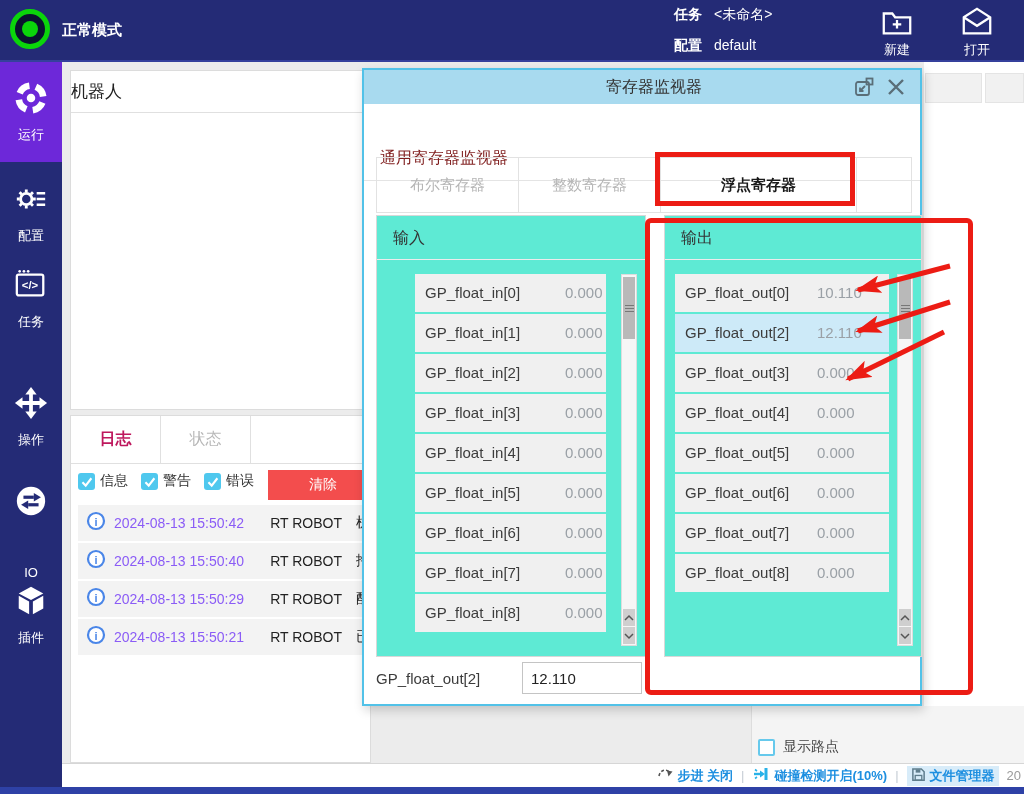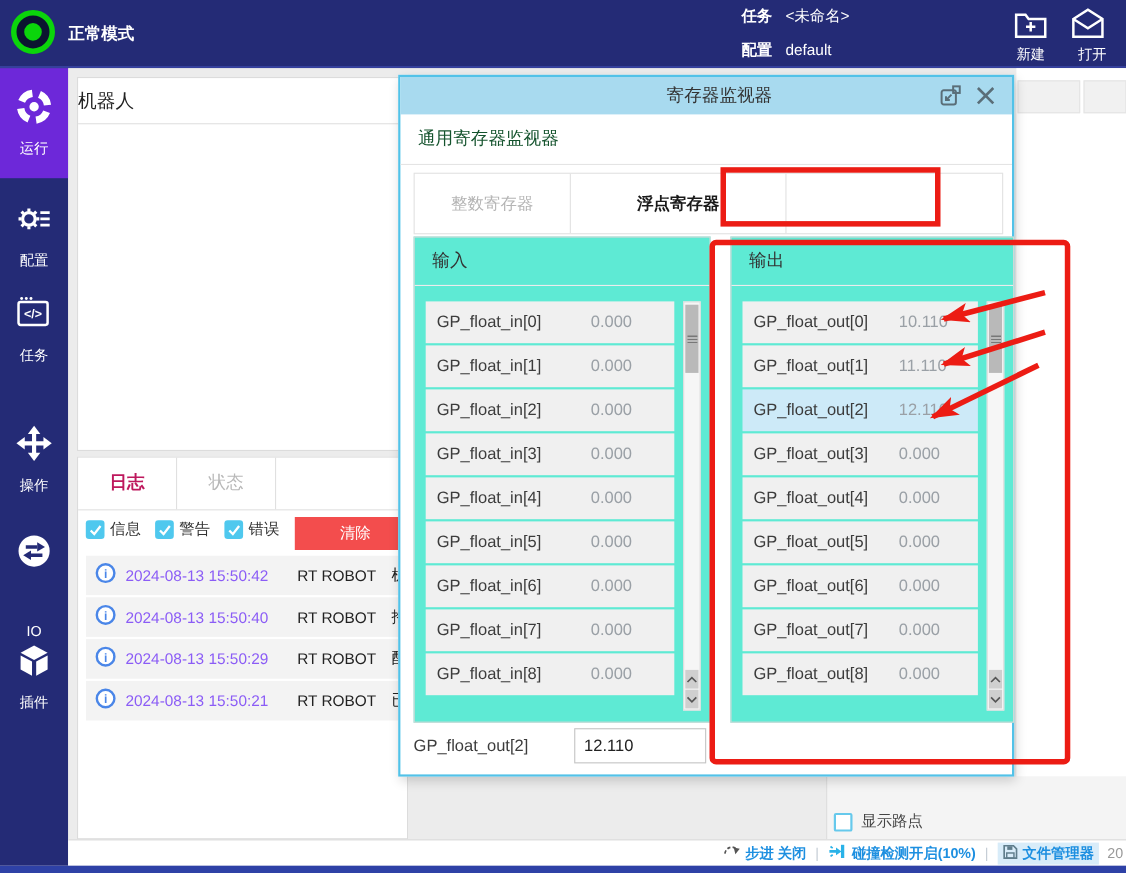--- a/index.html
+++ b/index.html
@@ -19,7 +19,7 @@
   .tool{position:absolute;top:5px;width:58px;display:flex;flex-direction:column;align-items:center;color:#fff;cursor:pointer;}
   .tool svg{display:block;}
   .tool .tlabel{font-size:13px;margin-top:2px;}
-  .tool-new{left:908px;} .tool-open{left:948px;align-items:flex-end;}
+  .tool-new{left:868px;} .tool-open{left:948px;align-items:flex-end;}
 
   
   .sidebar{position:absolute;left:0;top:62px;width:62px;height:725px;background:#242b76;}

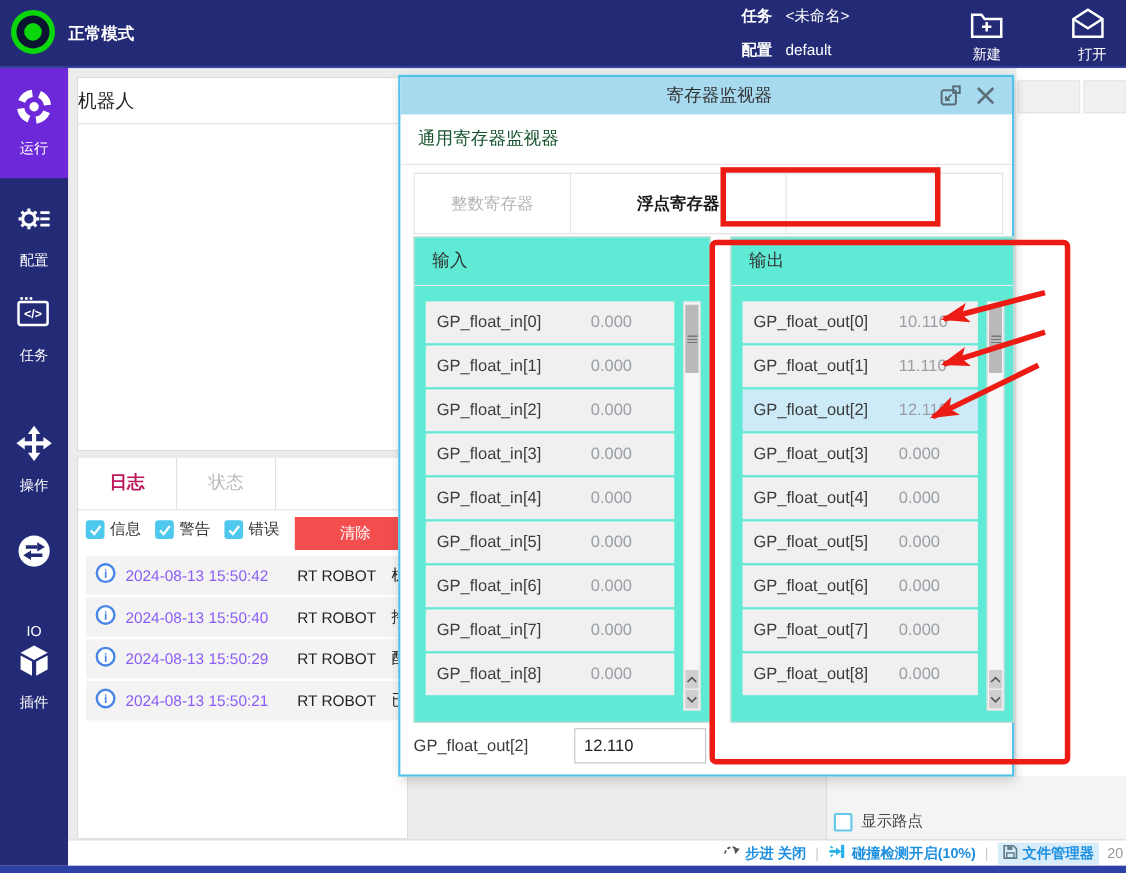--- a/index.html
+++ b/index.html
@@ -19,7 +19,7 @@
   .tool{position:absolute;top:5px;width:58px;display:flex;flex-direction:column;align-items:center;color:#fff;cursor:pointer;}
   .tool svg{display:block;}
   .tool .tlabel{font-size:13px;margin-top:2px;}
-  .tool-new{left:868px;} .tool-open{left:948px;align-items:flex-end;}
+  .tool-new{left:868px;} .tool-open{left:948px;}
 
   
   .sidebar{position:absolute;left:0;top:62px;width:62px;height:725px;background:#242b76;}

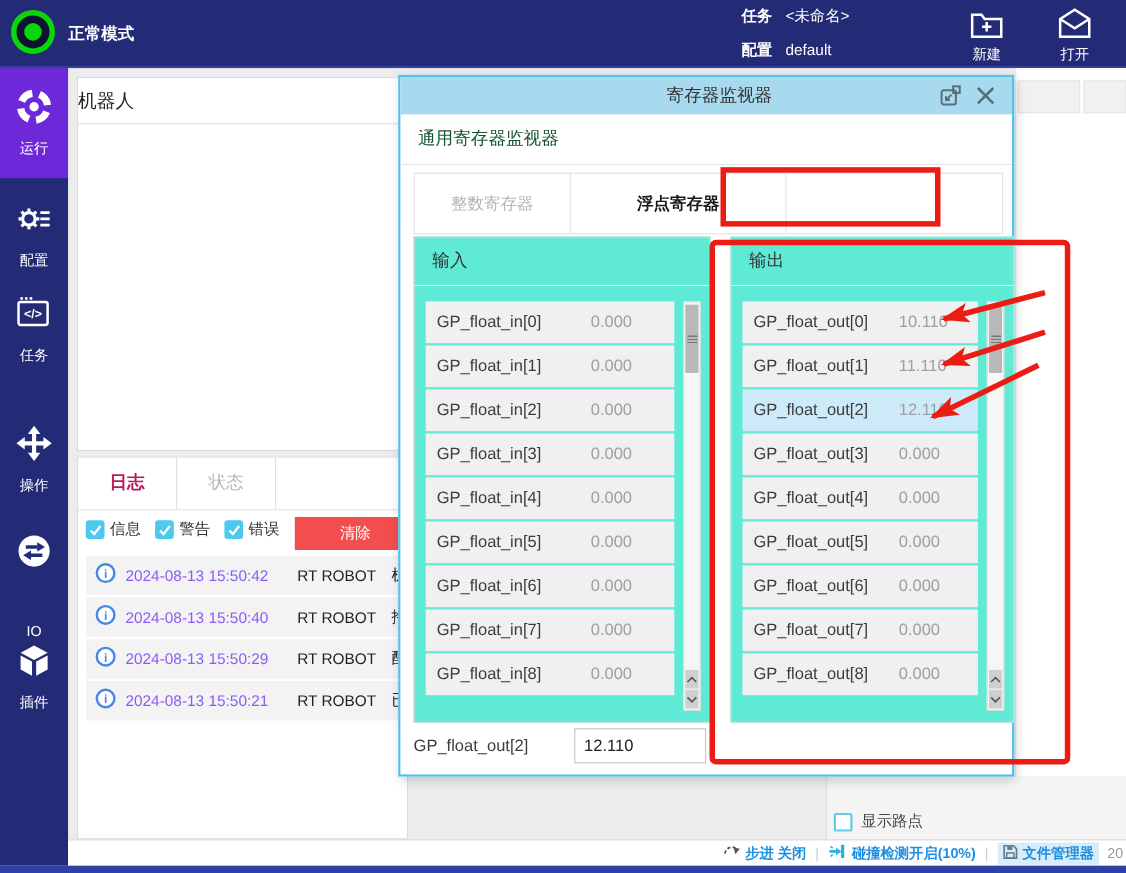--- a/index.html
+++ b/index.html
@@ -65,7 +65,7 @@
   .dlg-title{font-size:16px;color:#333;margin-left:24px;}
   .dlg-icon{position:absolute;top:7px;width:20px;height:20px;cursor:pointer;}
   .dlg-pop{right:46px;} .dlg-close{right:14px;}
-  .dlg-subtitle{height:46px;line-height:46px;padding-left:16px;font-size:16px;color:#14532d;border-bottom:1px solid #e4e4e4;}
+  .dlg-subtitle{height:46px;line-height:46px;padding-left:16px;font-size:16px;color:#7f1d1d;border-bottom:1px solid #e4e4e4;margin-top:31px;}
   .dlg-tabs{position:absolute;left:12px;top:87px;width:536px;height:56px;border:1px solid #e2e2e2;display:flex;}
   .dlg-tab{display:flex;align-items:center;justify-content:center;font-size:15px;color:#b5b5b5;border-right:1px solid #e2e2e2;cursor:pointer;}
   .dt1,.dt2{width:142px;} .dt3{width:196px;} .dt4{flex:1;border-right:none;}

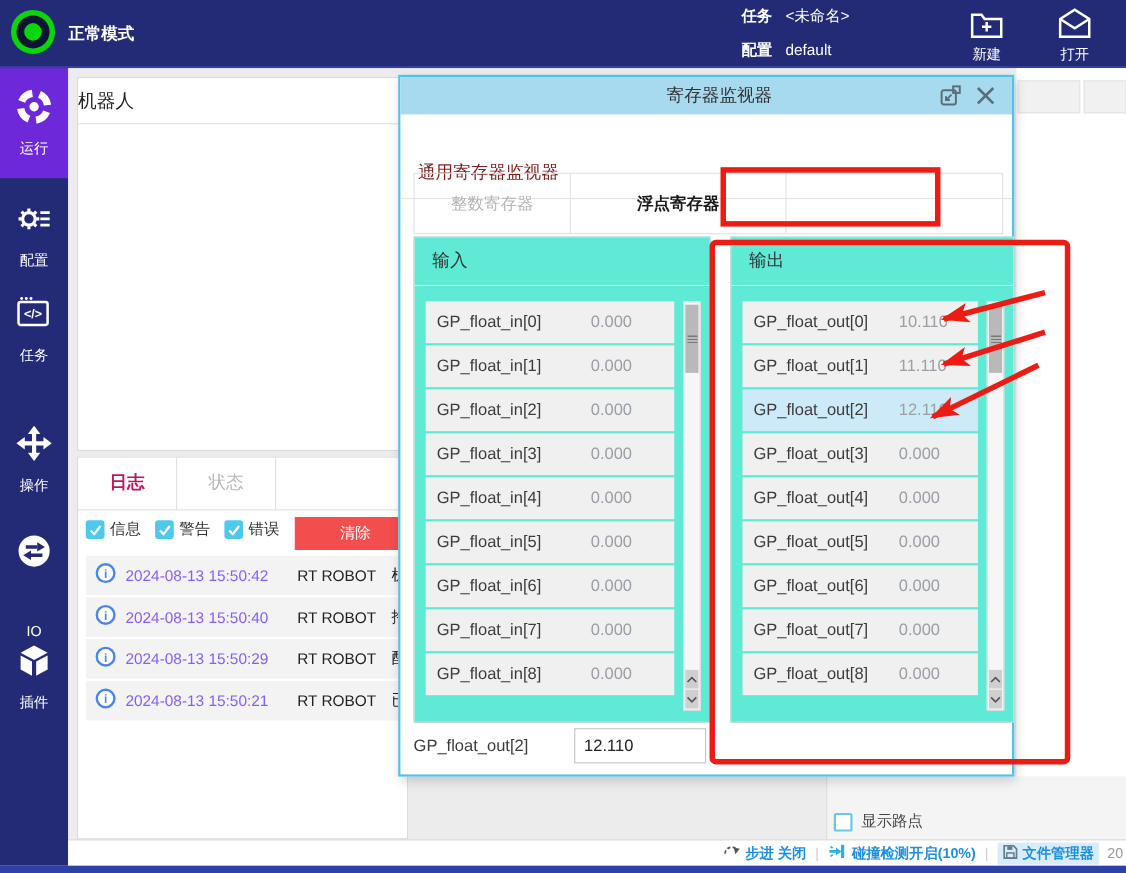--- a/index.html
+++ b/index.html
@@ -309,6 +309,7 @@
     <div class="dlg-subtitle">通用寄存器监视器</div>
 
     <div class="dlg-tabs">
+      <div class="dlg-tab dt1">布尔寄存器</div>
       <div class="dlg-tab dt2">整数寄存器</div>
       <div class="dlg-tab dt3 active">浮点寄存器</div>
       <div class="dlg-tab dt4"></div>

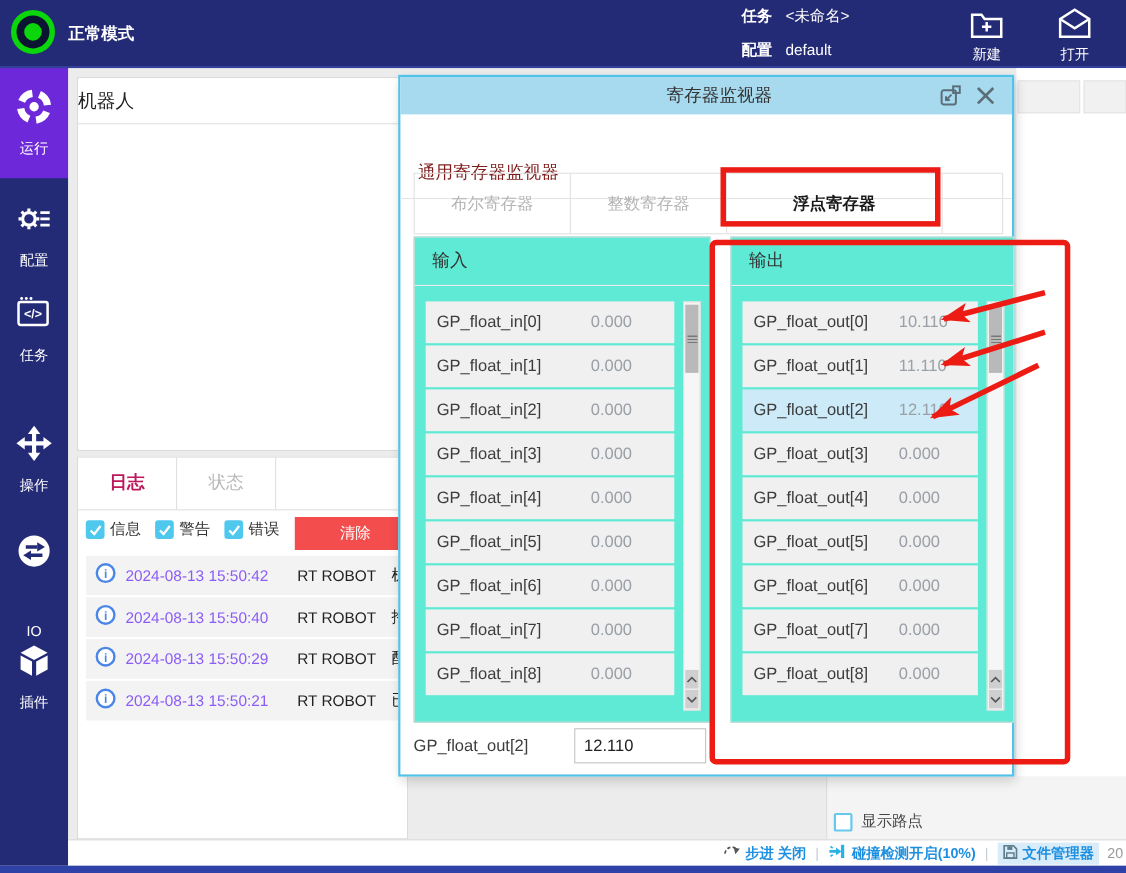--- a/index.html
+++ b/index.html
@@ -74,7 +74,7 @@
   .in-panel{left:12px;width:270px;} .out-panel{left:300px;width:258px;}
   .io-hd{height:44px;line-height:44px;padding-left:16px;font-size:16px;color:#333;border-bottom:1px solid #ececec;}
   .list{position:absolute;left:10px;top:58px;}
-  .in-panel .list{width:226px;} .out-panel .list{width:214px;}
+  .in-panel .list{width:191px;margin-left:28px;} .out-panel .list{width:214px;}
   .reg-row{position:relative;height:38px;margin-bottom:2px;background:#f0f0f0;cursor:pointer;}
   .reg-row.selected{background:#cdeaf8;}
   .reg-name{position:absolute;left:10px;top:10px;font-size:15px;color:#3c3c3c;}

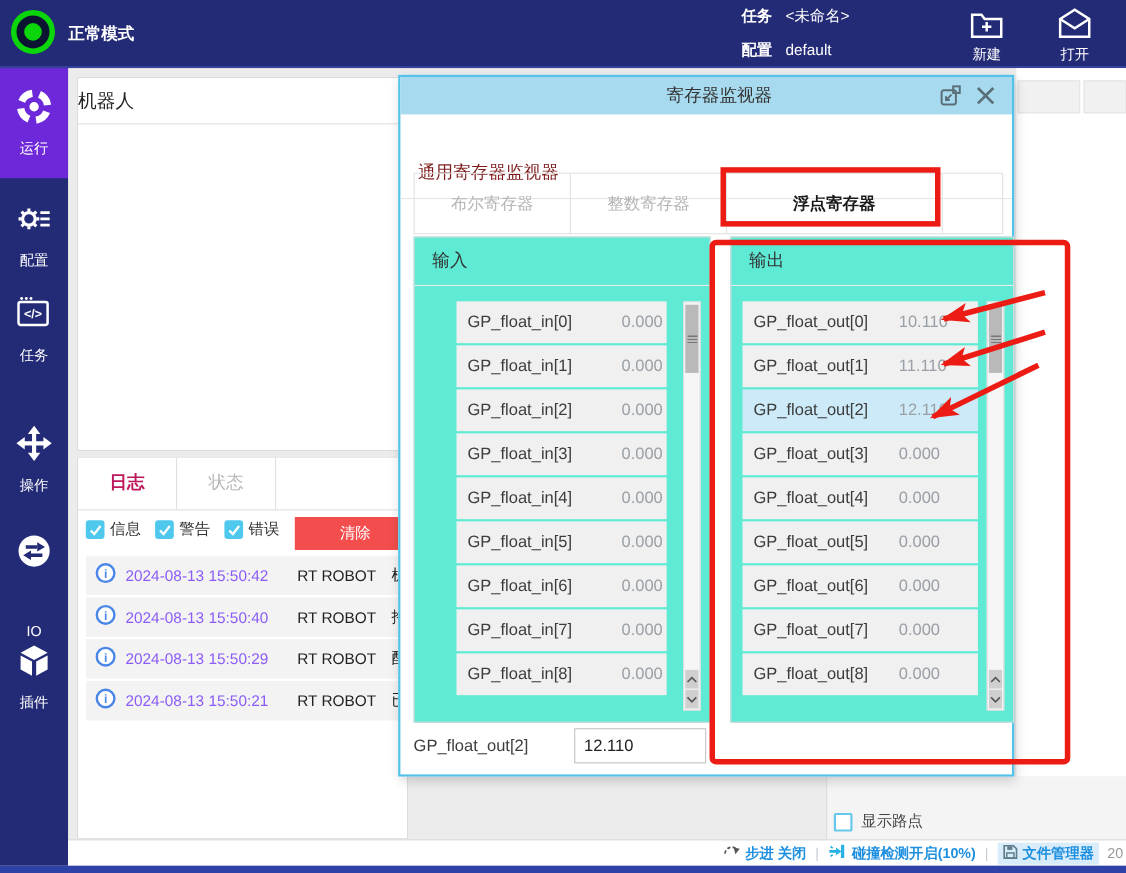--- a/index.html
+++ b/index.html
@@ -381,10 +381,6 @@
           <span class="reg-name">GP_float_out[0]</span>
           <span class="reg-val">10.110</span>
         </div>
-          <div class="reg-row">
-          <span class="reg-name">GP_float_out[1]</span>
-          <span class="reg-val">11.110</span>
-        </div>
           <div class="reg-row selected">
           <span class="reg-name">GP_float_out[2]</span>
           <span class="reg-val">12.110</span>

